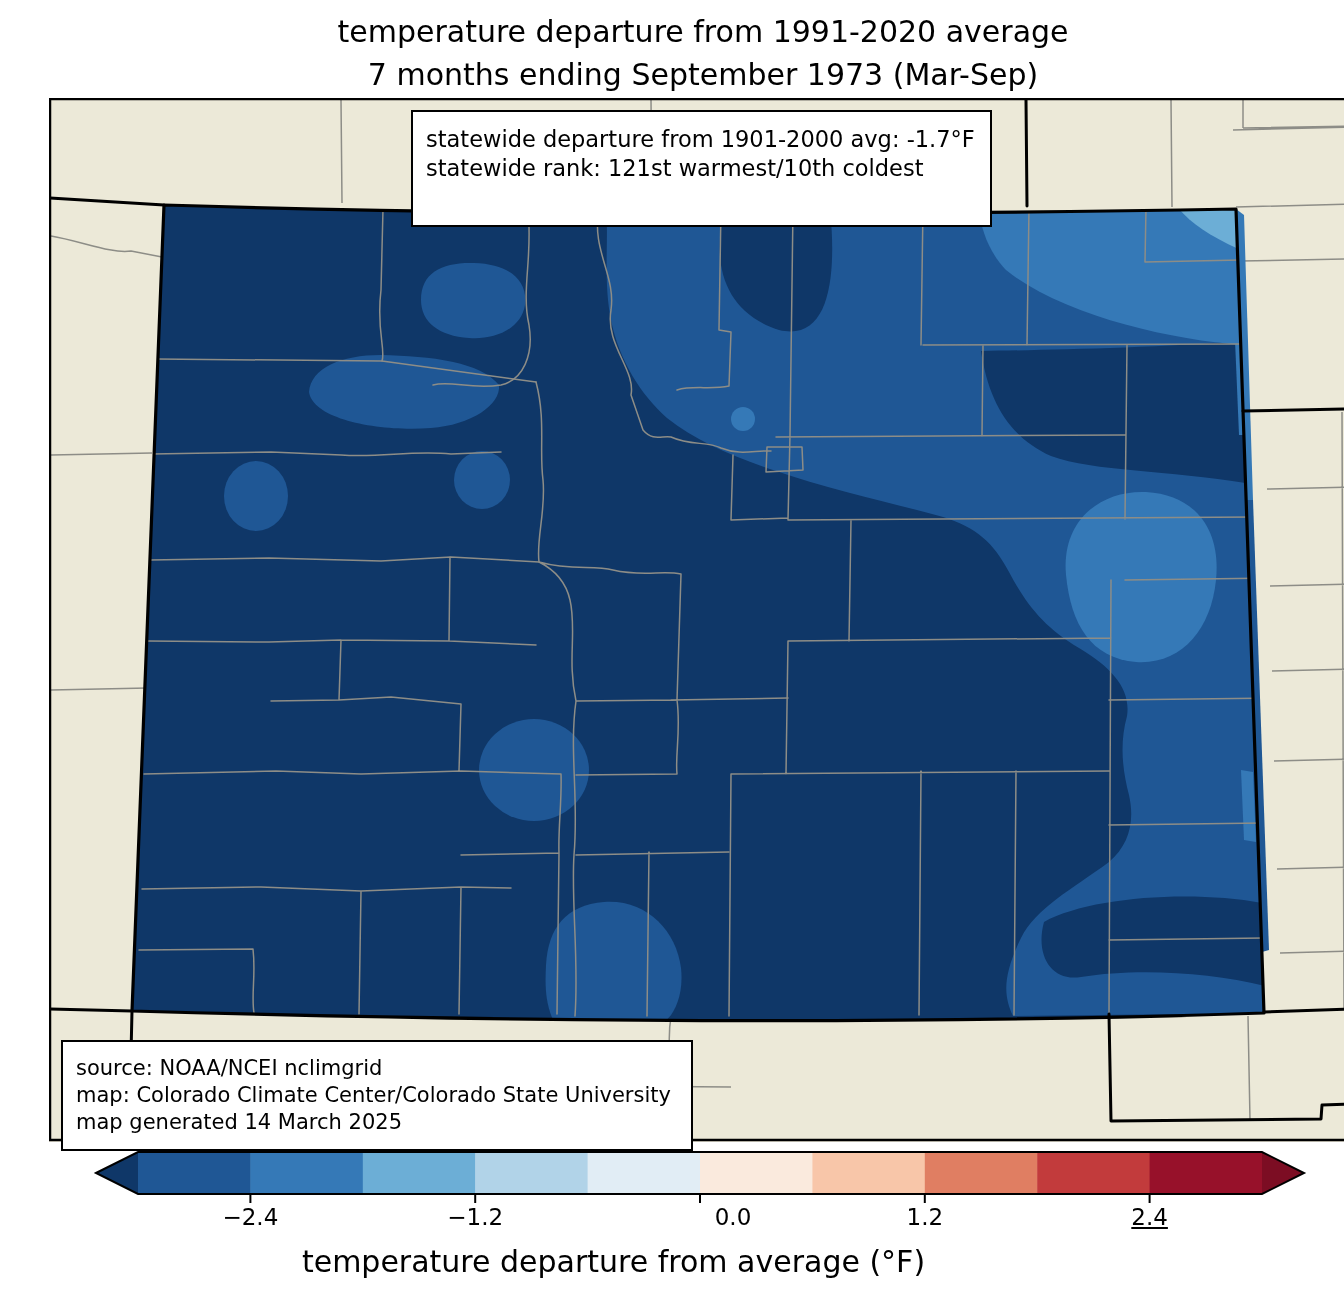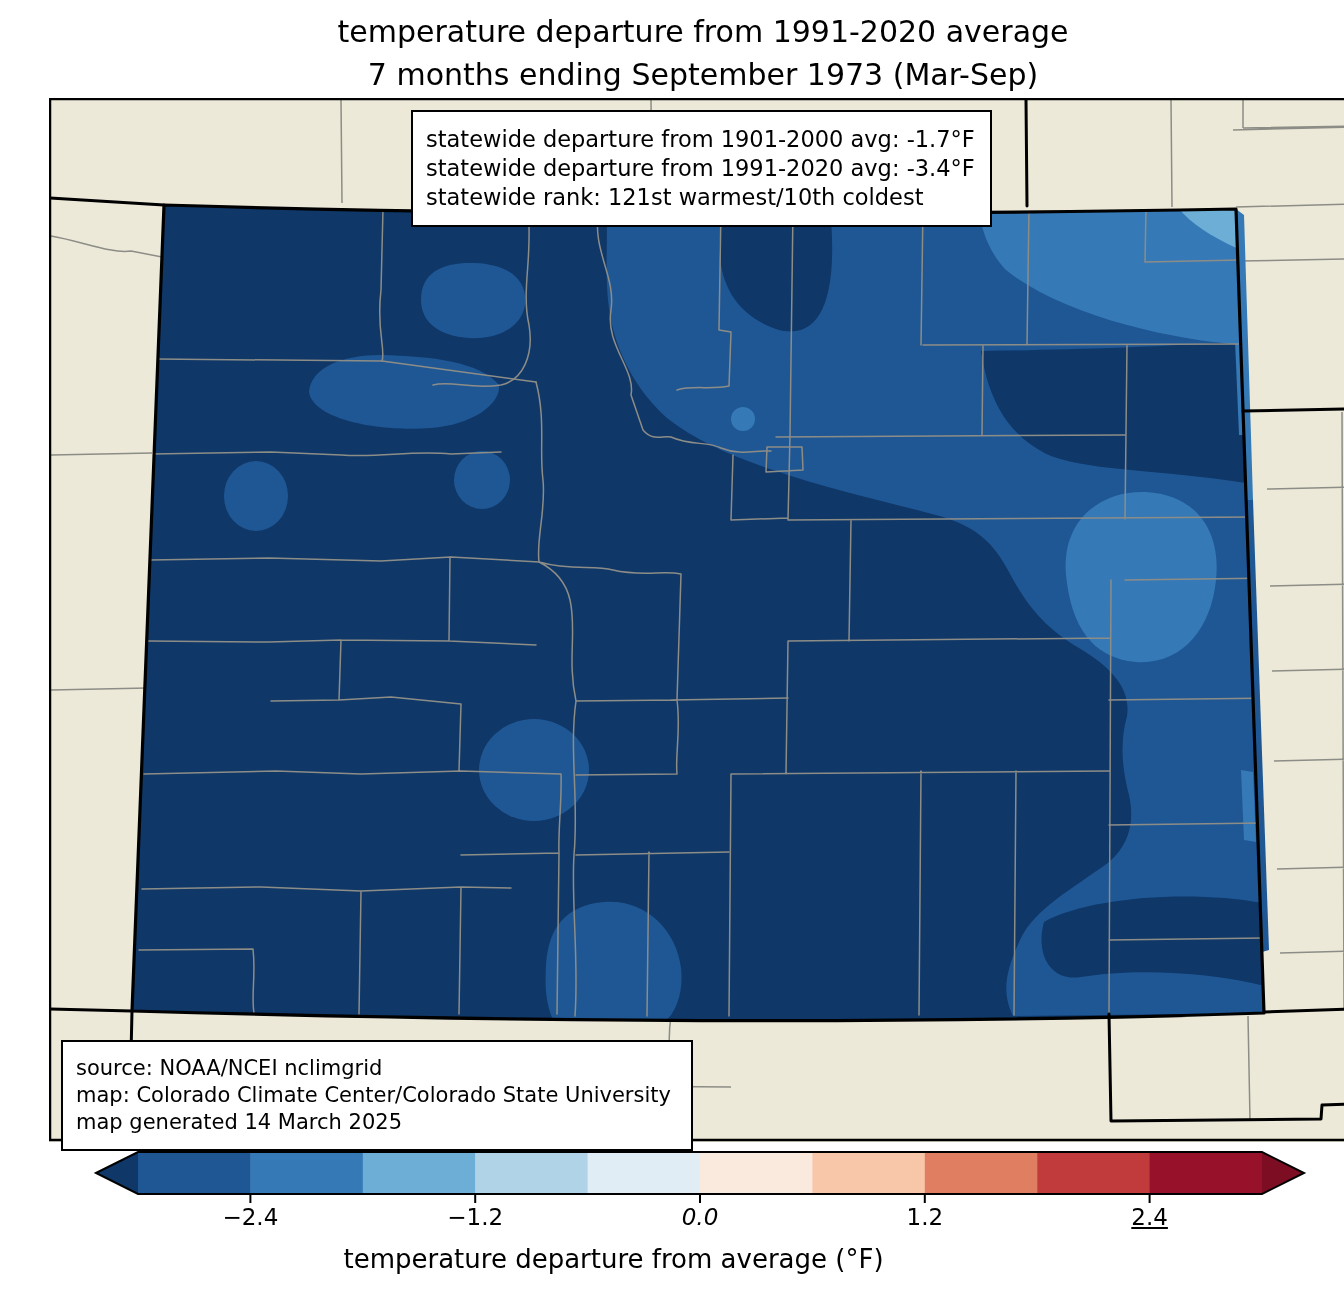--- a/index.html
+++ b/index.html
@@ -146,7 +146,6 @@
 
   <div class="info-box stats-box">
     <div>statewide departure from 1901-2000 avg: -1.7°F</div>
-    <div>statewide departure from 1991-2020 avg: -3.4°F</div>
     <div>statewide rank: 121st warmest/10th coldest</div>
   </div>
 

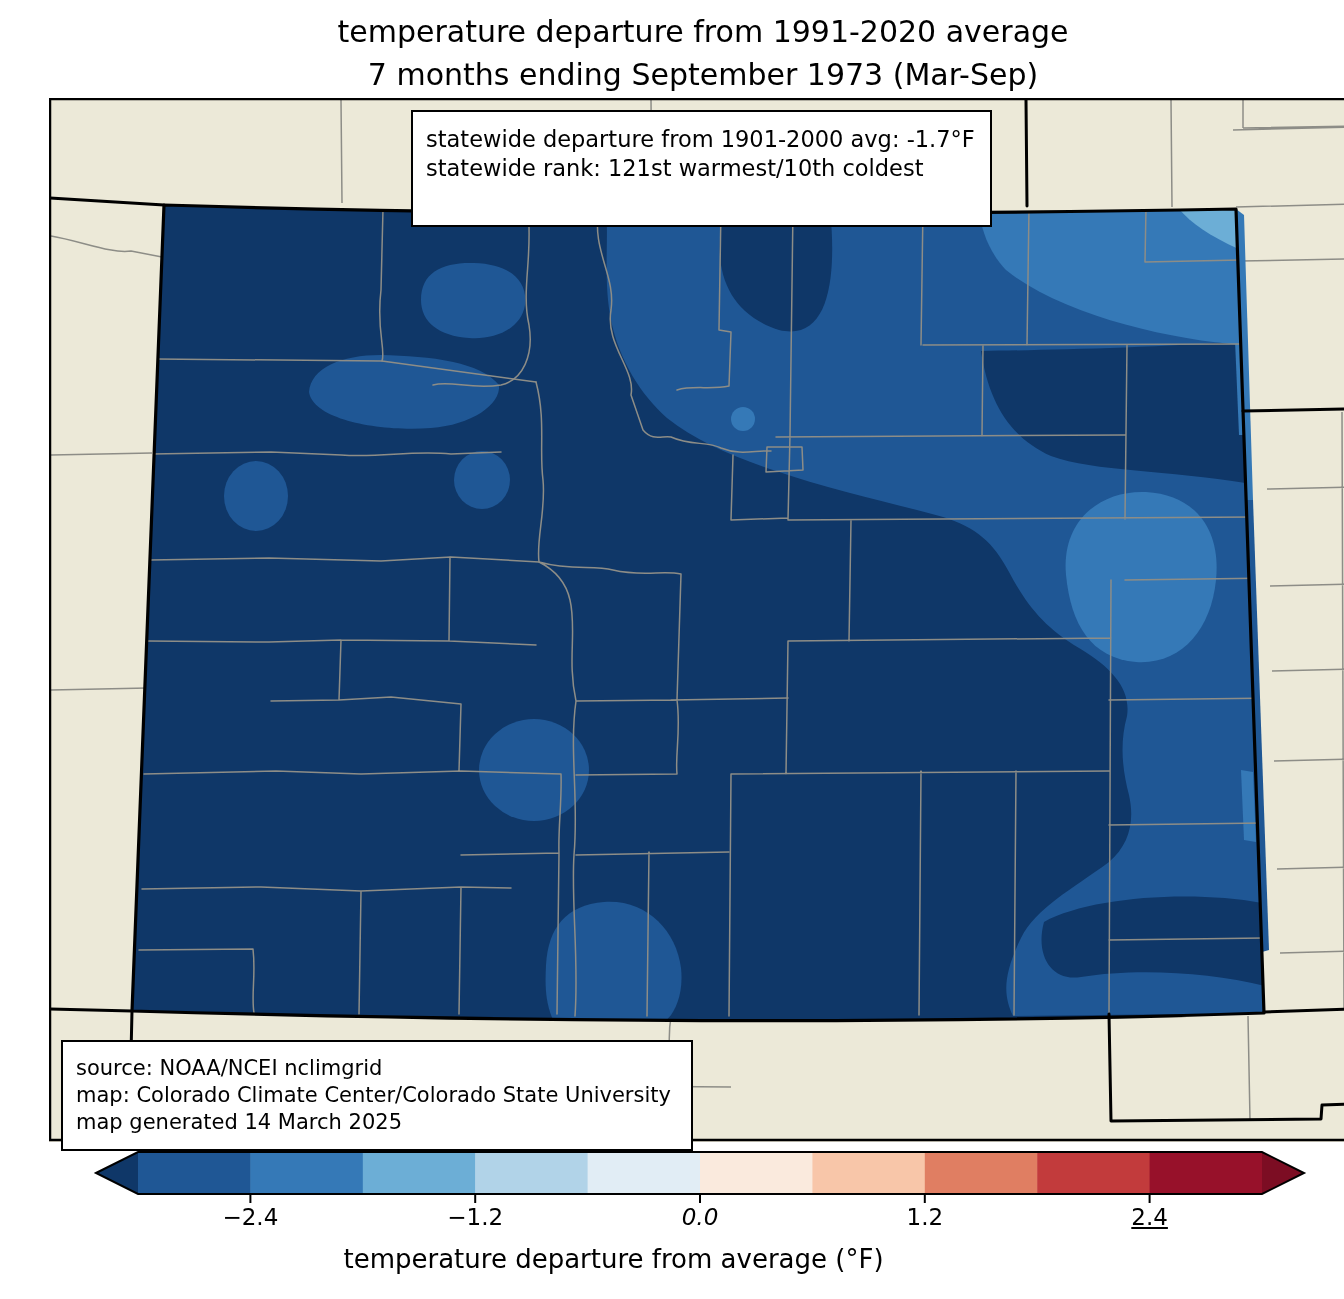--- a/index.html
+++ b/index.html
@@ -178,7 +178,7 @@
   <div class="cb-ticks" id="cb-ticks">
       <div class="cb-tick-label" style="left: 219.4px;">−2.4</div>
       <div class="cb-tick-label" style="left: 444.2px;">−1.2</div>
-      <div class="cb-tick-label" style="left: 669px; font-style: italic;">0.0</div>
+      <div class="cb-tick-label" style="left: 702px;">0.0</div>
       <div class="cb-tick-label" style="left: 893.8px;">1.2</div>
       <div class="cb-tick-label" style="left: 1118.6px; text-decoration: underline;">2.4</div>
     </div>

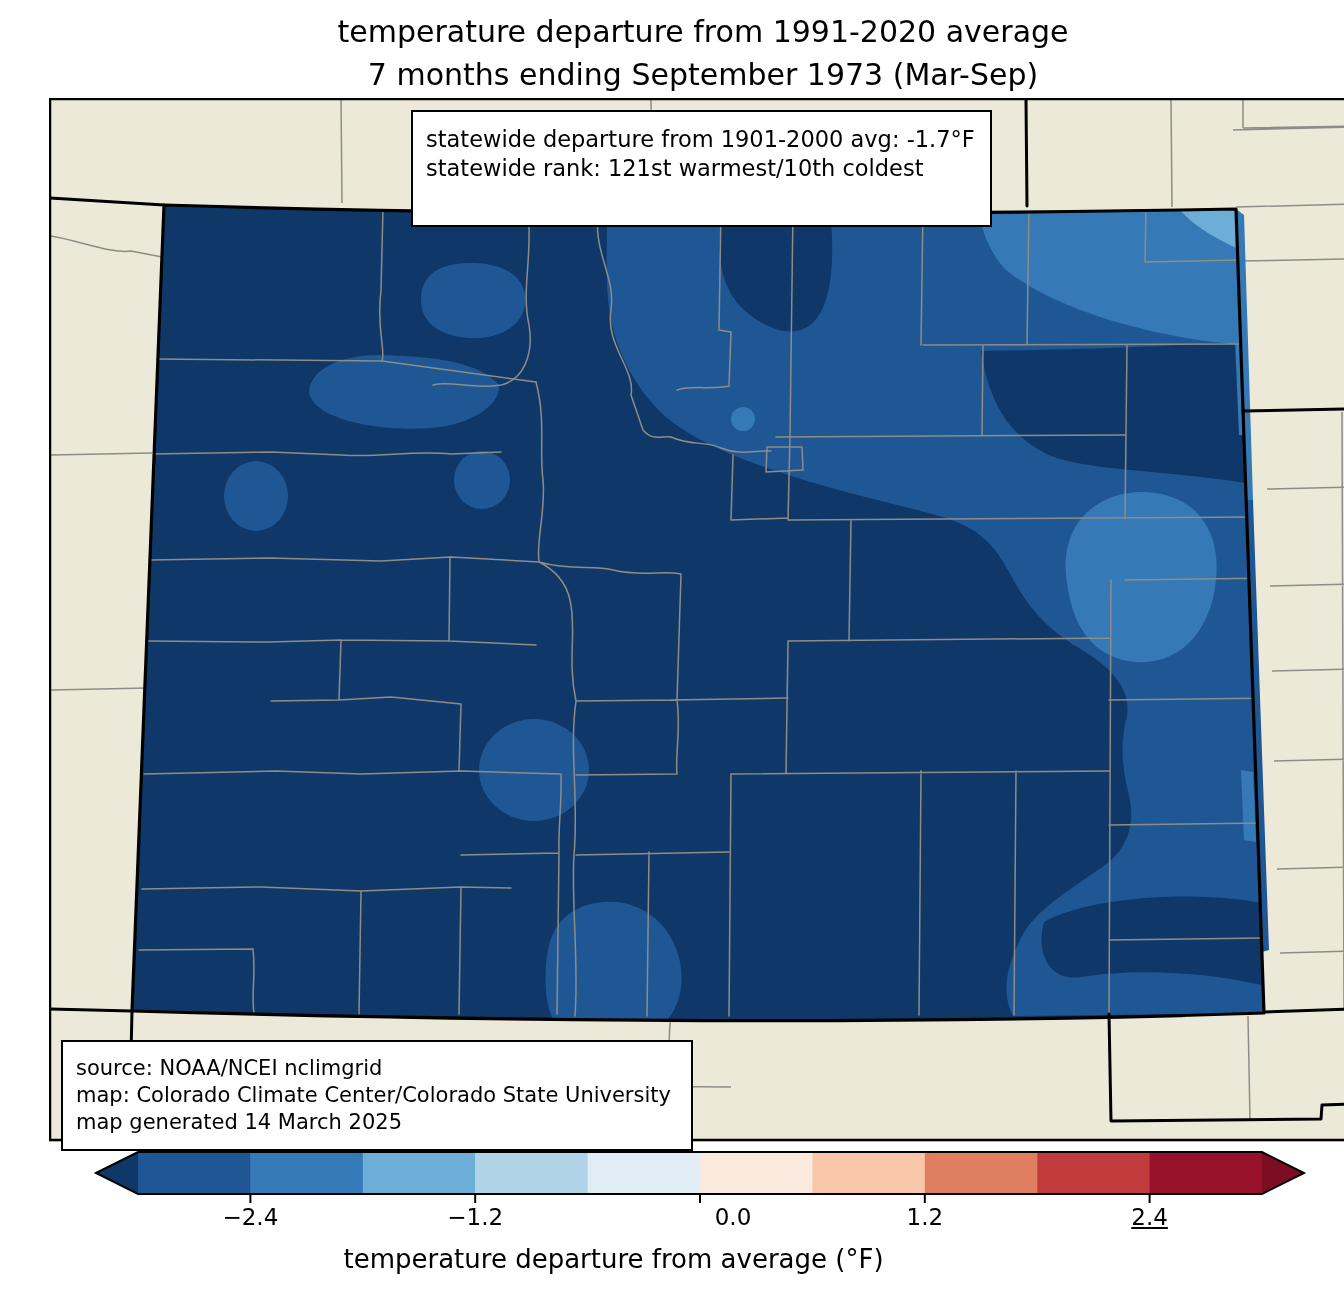--- a/index.html
+++ b/index.html
@@ -15,7 +15,7 @@
   .cb-svg{position:absolute;left:0;top:1148px;}
   .cb-ticks{position:absolute;left:0;top:1204px;width:1344px;height:36px;}
   .cb-tick-label{position:absolute;transform:translateX(-50%);font-size:23px;color:#000;}
-  .cb-label{position:absolute;left:0;top:1244px;width:1165px;text-align:center;font-size:26px;color:#000;}
+  .cb-label{position:absolute;left:0;top:1244px;width:1165px;text-align:center;font-size:30px;color:#000;}
 </style>
 </head>
 <body>

